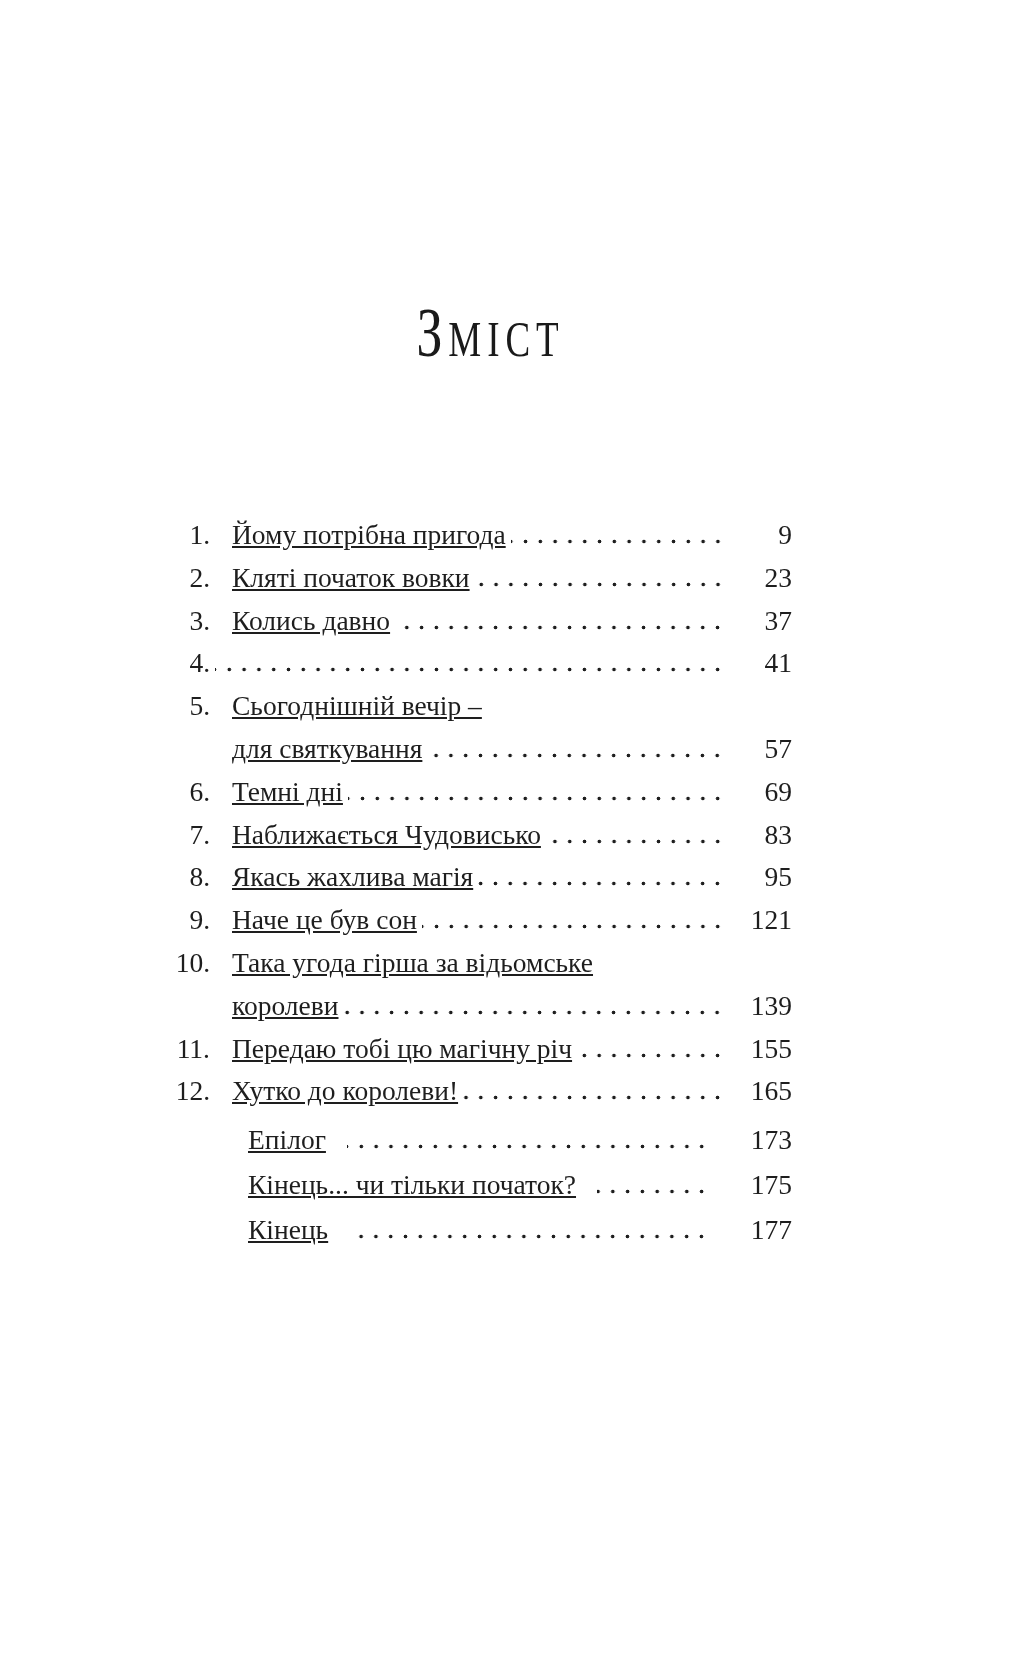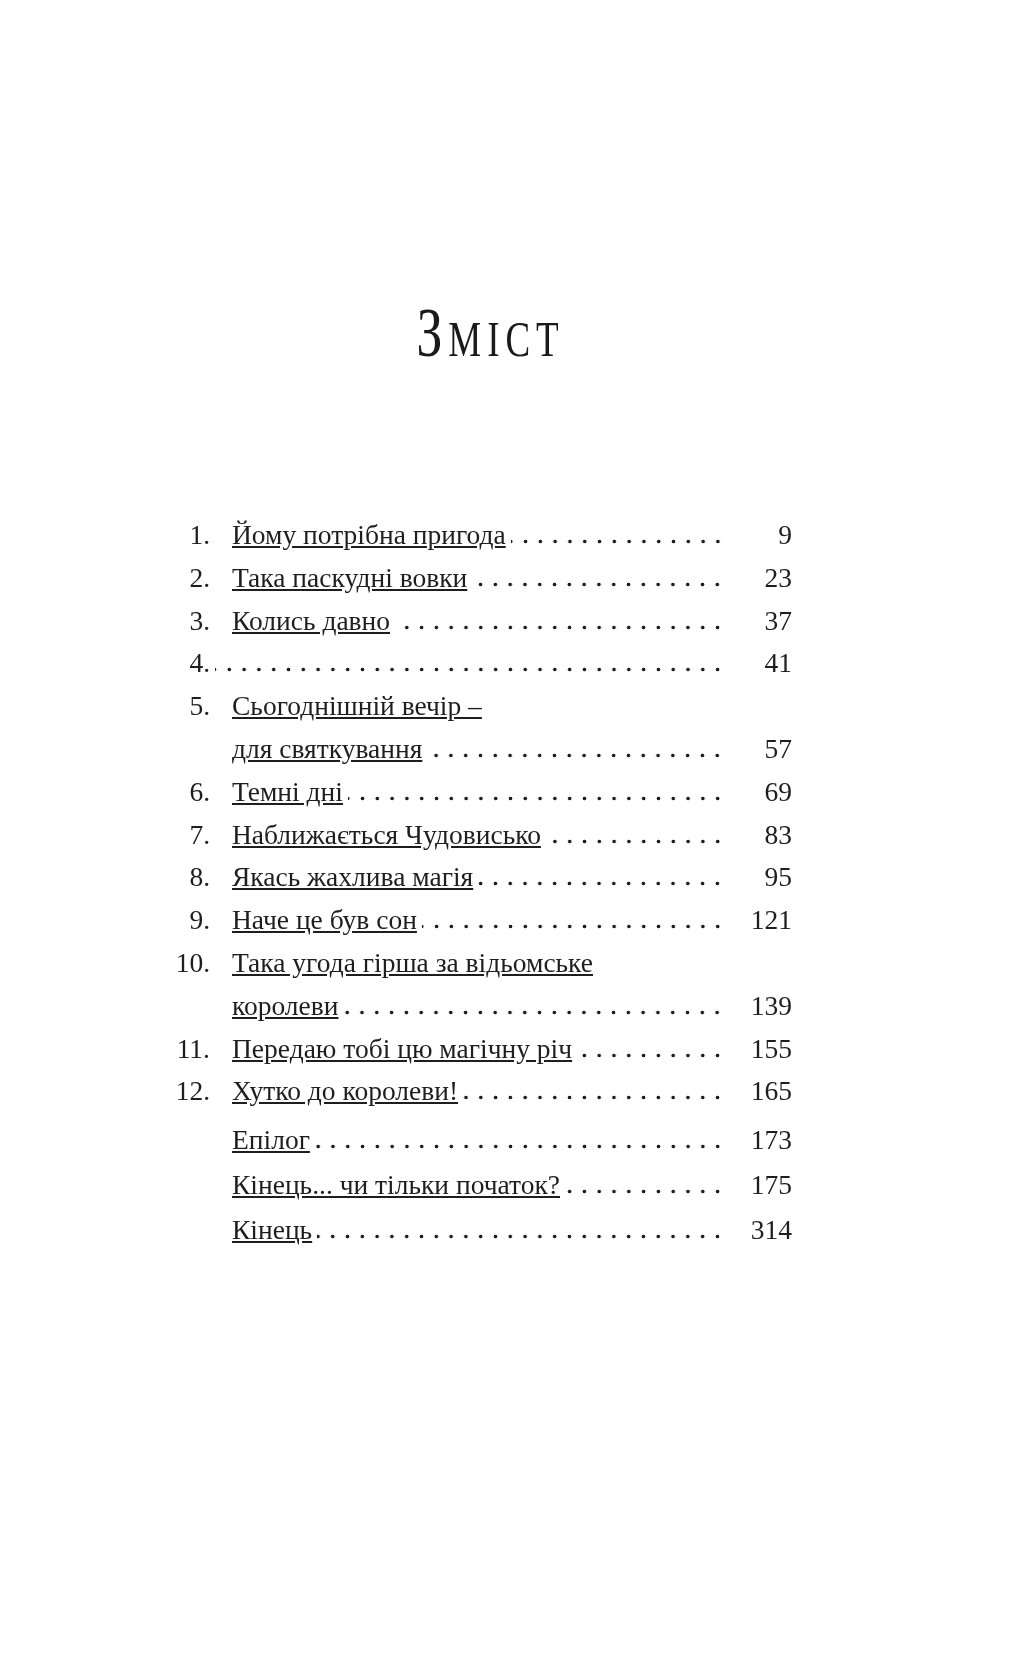--- a/index.html
+++ b/index.html
@@ -101,7 +101,7 @@
 
     <div class="row">
       <span class="num">2.</span>
-      <span class="txt">Така паскудні вовки</span>
+      <span class="txt">Кляті початок вовки</span>
       <span class="leader"></span>
       <span class="pg">23</span>
     </div>

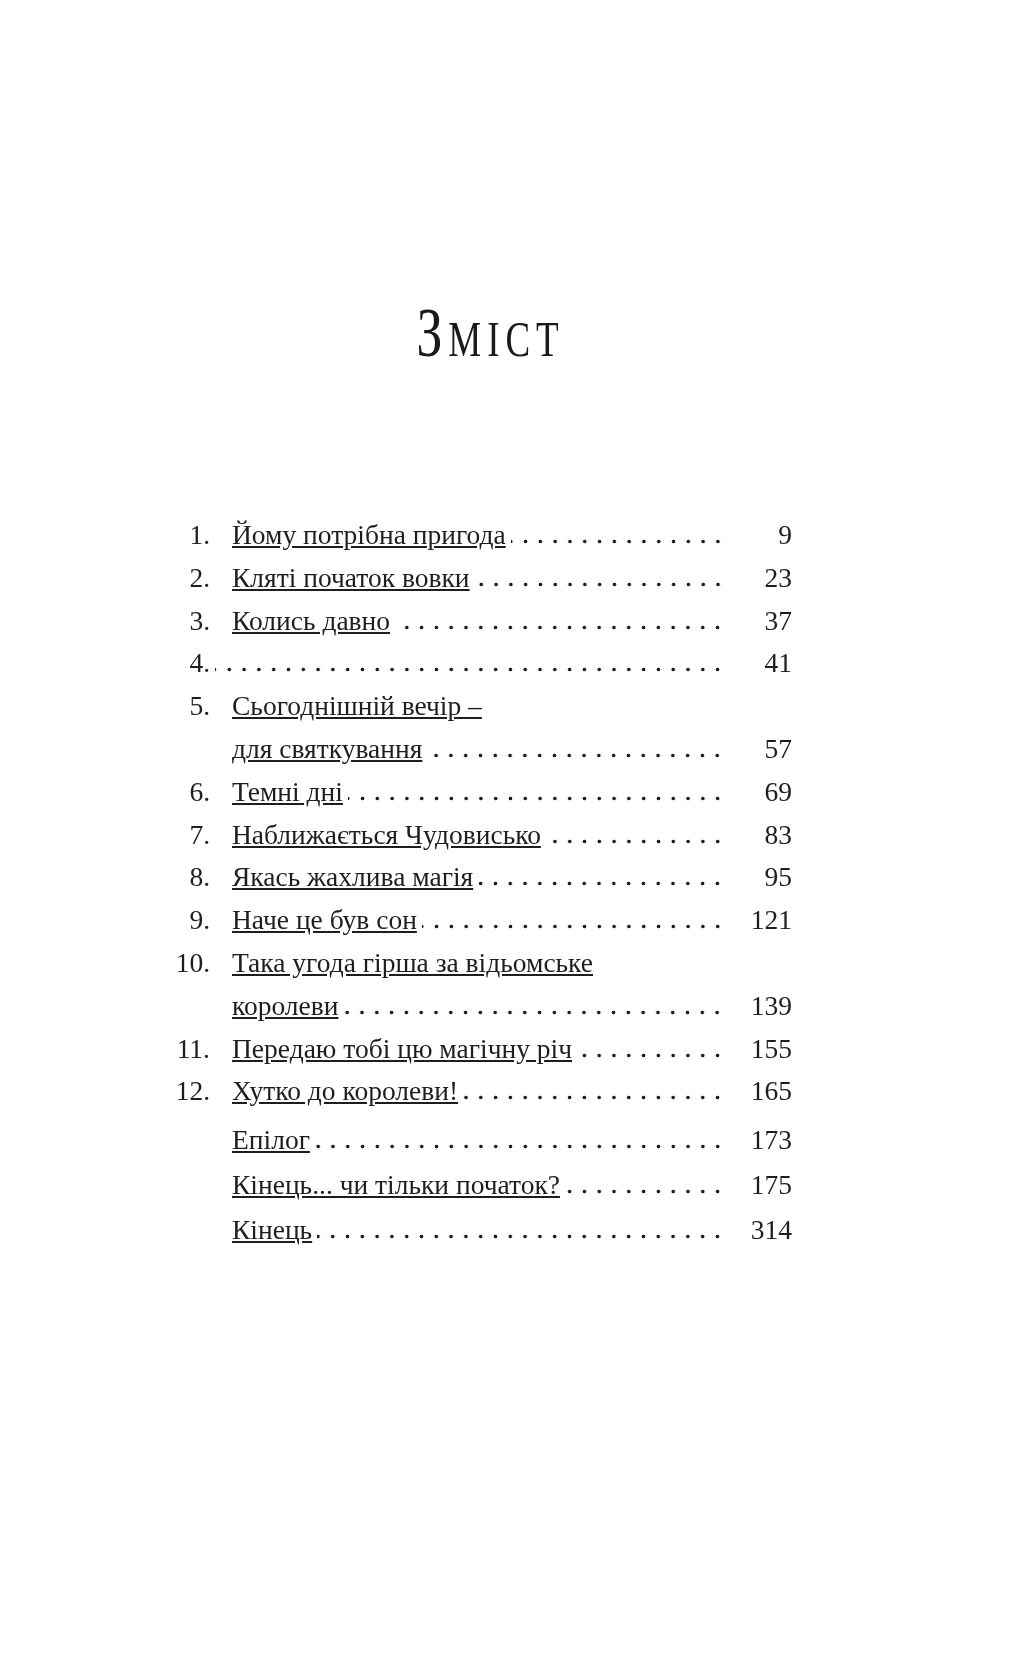--- a/index.html
+++ b/index.html
@@ -50,6 +50,7 @@
   }
   .back-matter .row {
     height: 45px;
+    gap: 16px;
   }
   .back-matter {
     margin-top: 6px;

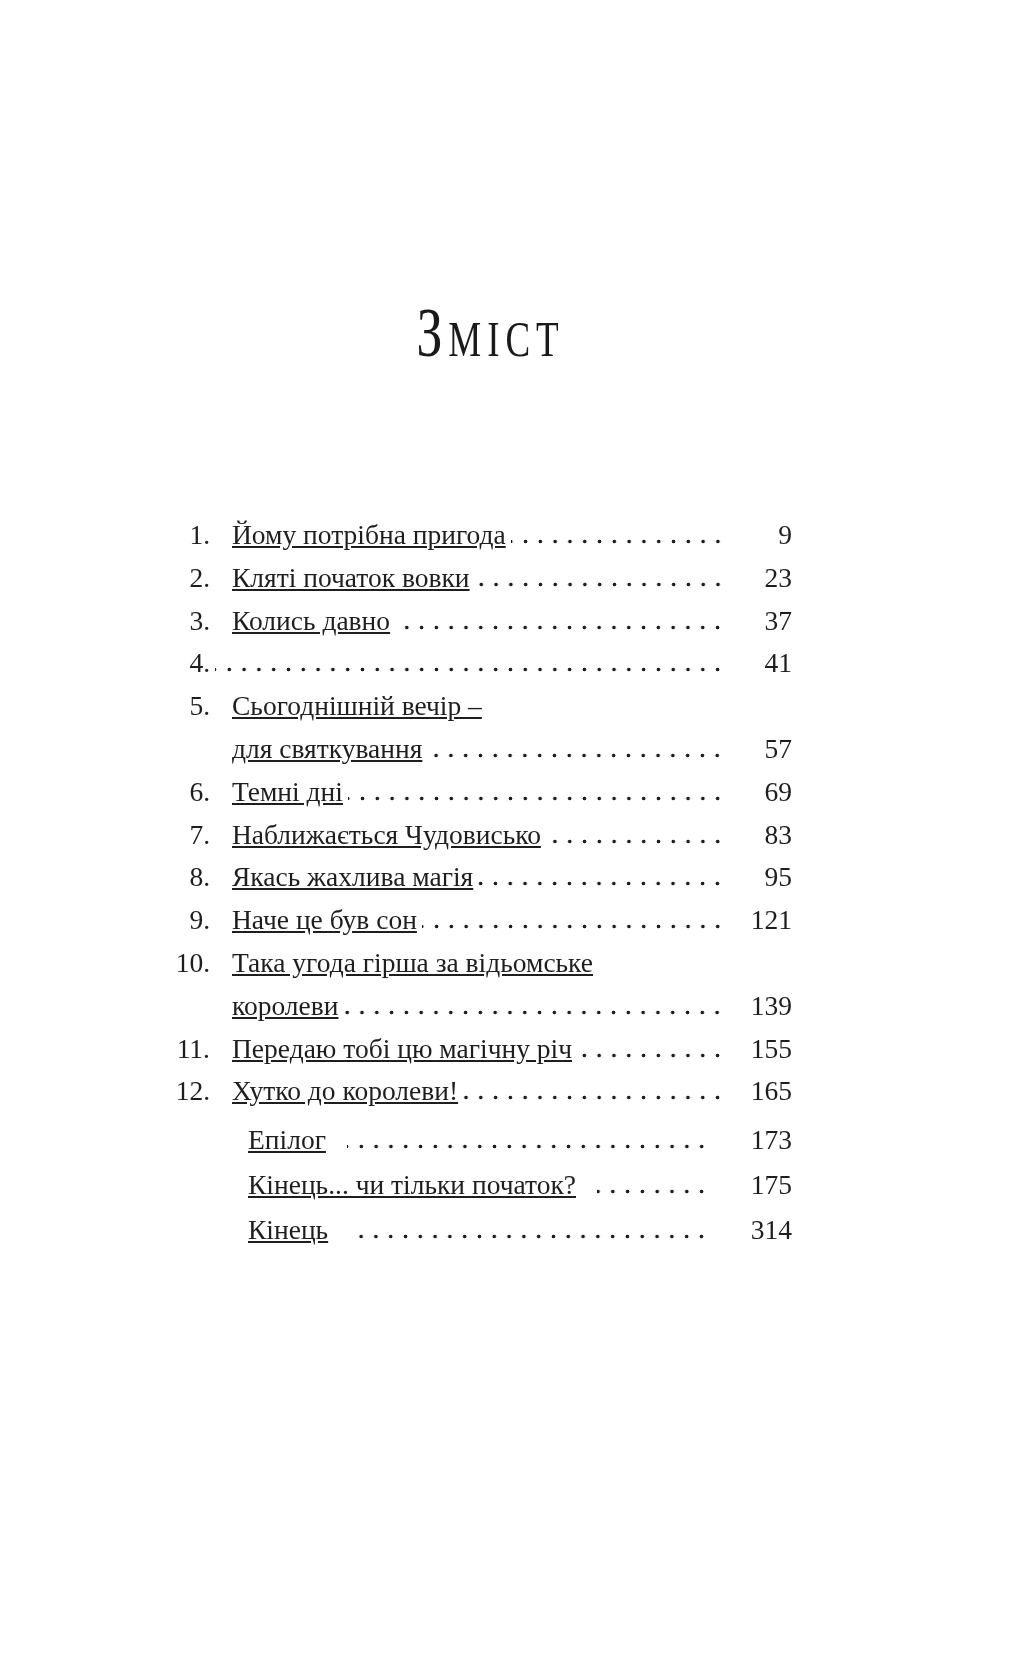--- a/index.html
+++ b/index.html
@@ -201,7 +201,7 @@
         <span class="num"></span>
         <span class="txt">Кінець</span>
         <span class="leader"></span>
-        <span class="pg">314</span>
+        <span class="pg">177</span>
       </div>
     </div>
 

